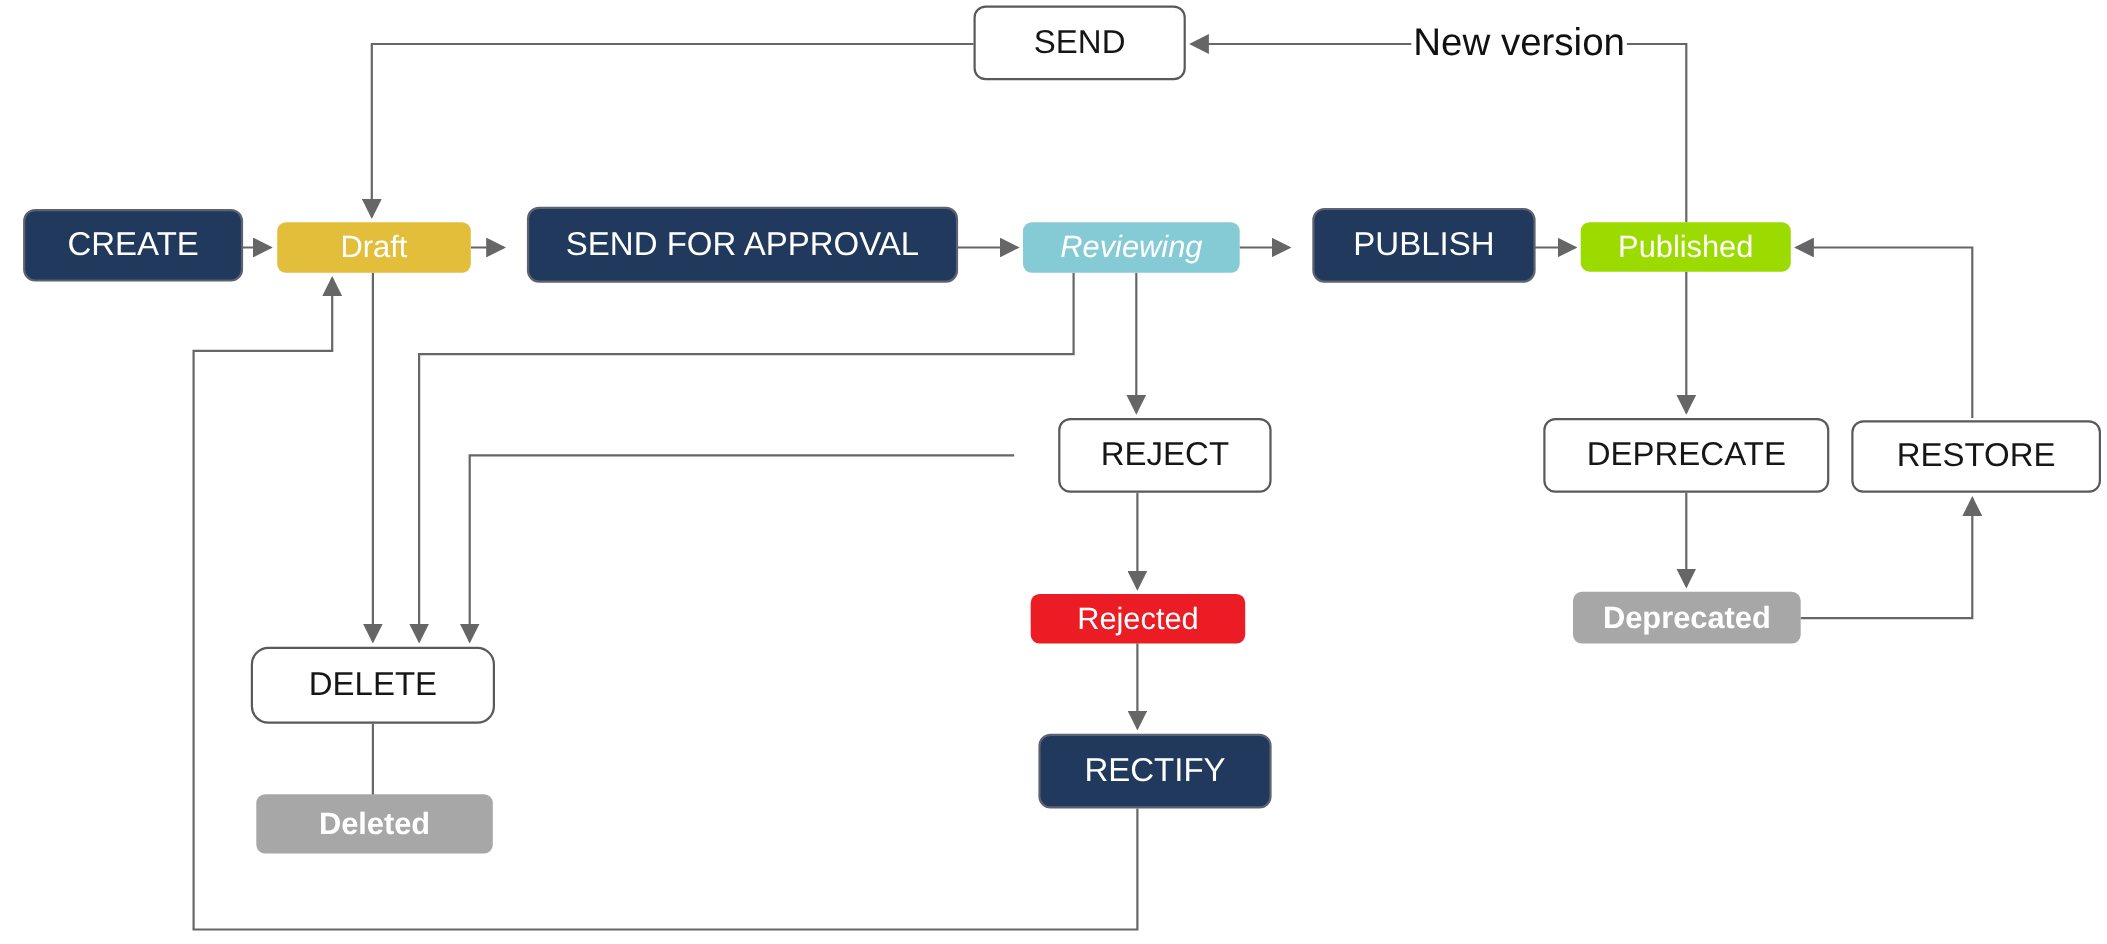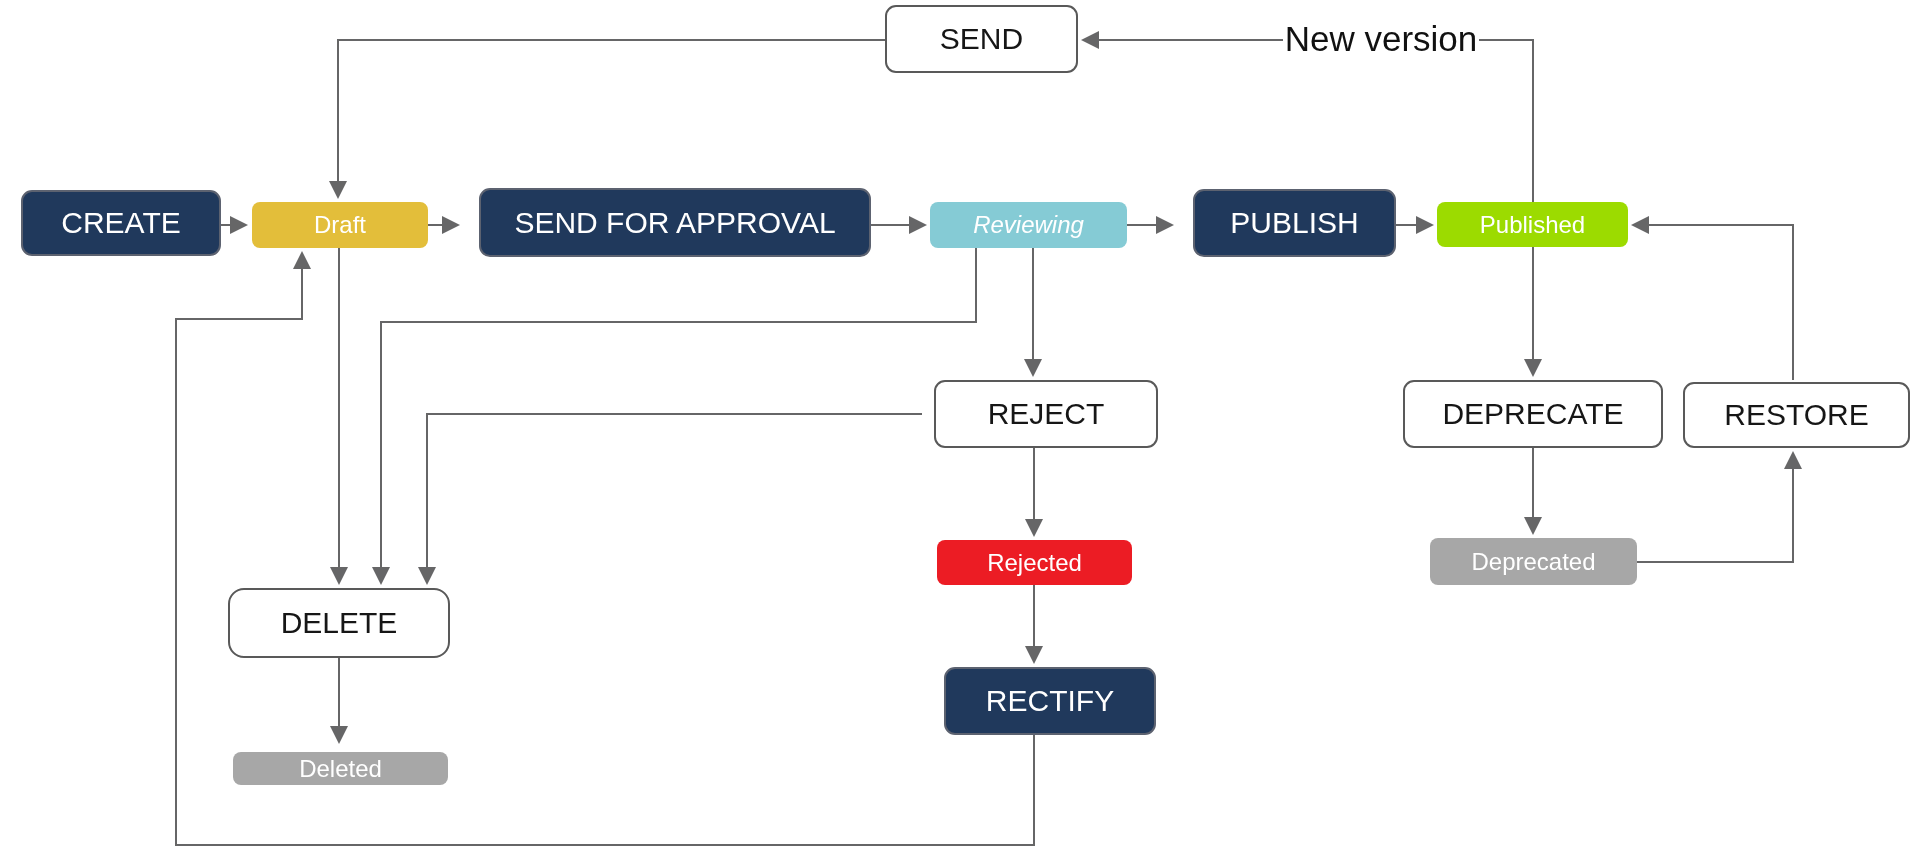--- a/index.html
+++ b/index.html
@@ -28,7 +28,7 @@
   .action.white{background:#ffffff;color:#161616;}
   .pill{
     border:none;border-radius:8px;
-    font-size:24px;color:#ffffff;
+    font-size:28px;color:#ffffff;
   }
   .pill.yellow{background:#E3BE3A;}
   .pill.teal{background:#85CBD5;}

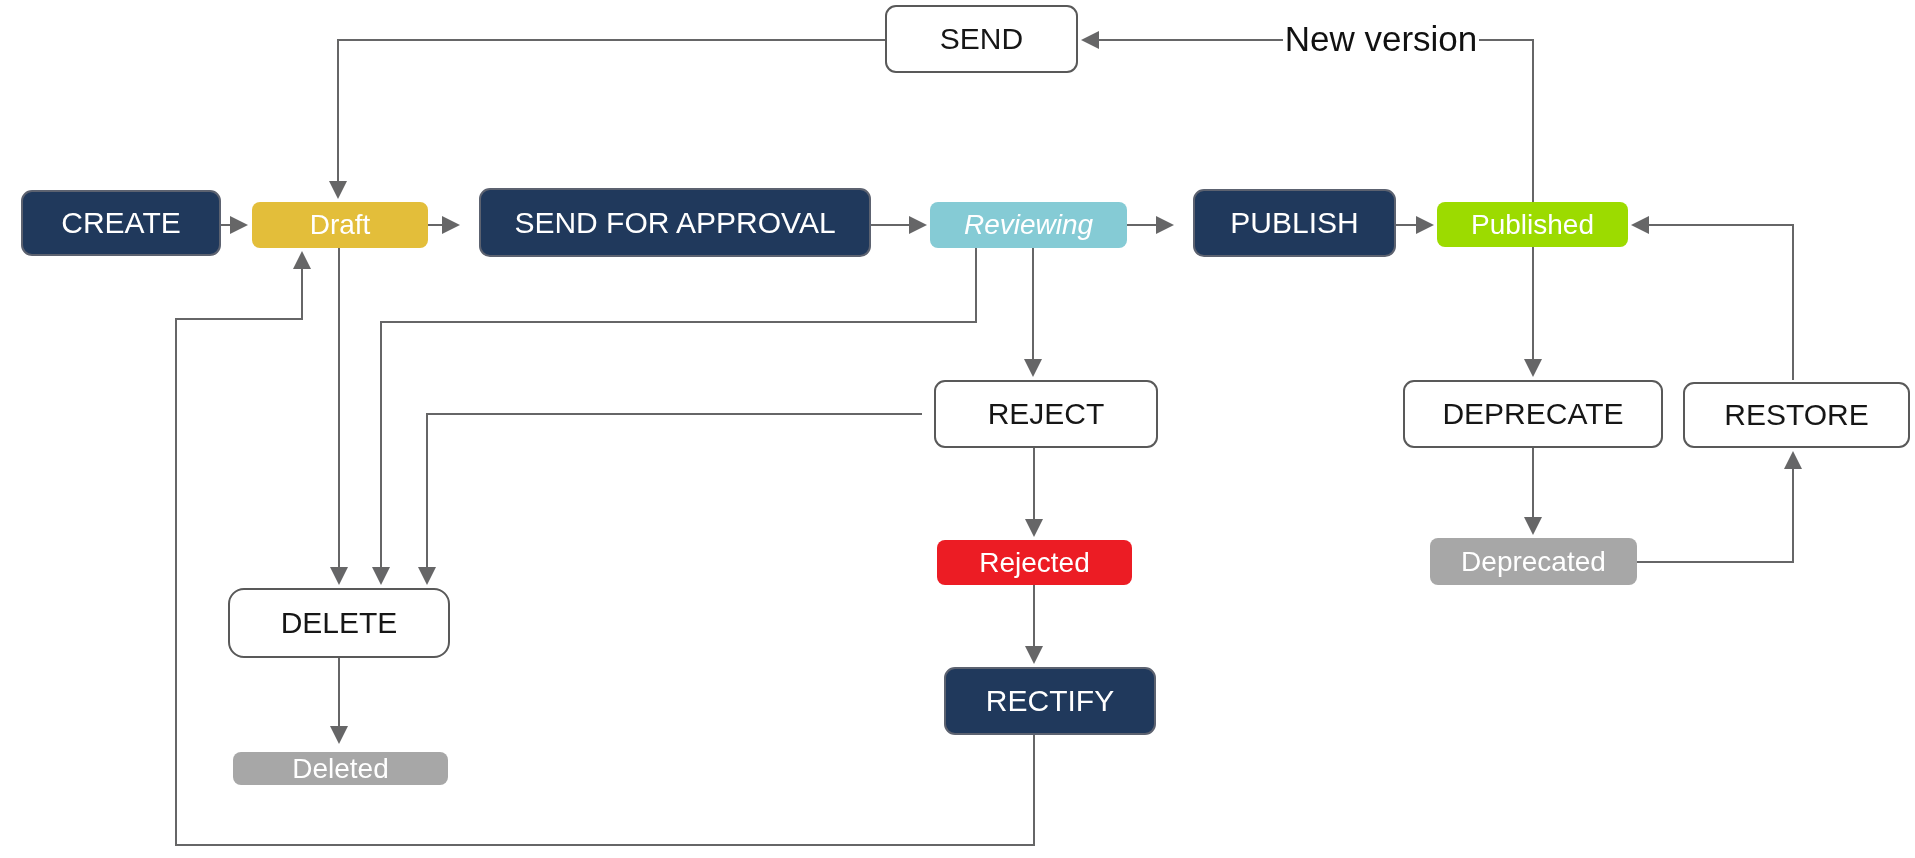--- a/index.html
+++ b/index.html
@@ -83,7 +83,7 @@
   <div class="node action navy" style="left:1177px; top:189px; width:203px; height:68px;">PUBLISH</div>
   <div class="node pill lime" style="left:1437px; top:202px; width:191px; height:45px;">Published</div>
   <div class="node action white" style="left:885px;  top:5px;   width:193px; height:68px;">SEND</div>
-  <div class="node action white" style="left:934px;  top:380px; width:224px; height:68px;">REJECT</div>
+  <div class="node action white" style="left:962px;  top:380px; width:194px; height:68px;">REJECT</div>
   <div class="node pill red" style="left:937px;  top:540px; width:195px; height:45px;">Rejected</div>
   <div class="node action navy" style="left:928px;  top:667px; width:212px; height:68px;">RECTIFY</div>
   <div class="node action white" style="left:228px;  top:588px; width:222px; height:70px;border-radius:16px;">DELETE</div>

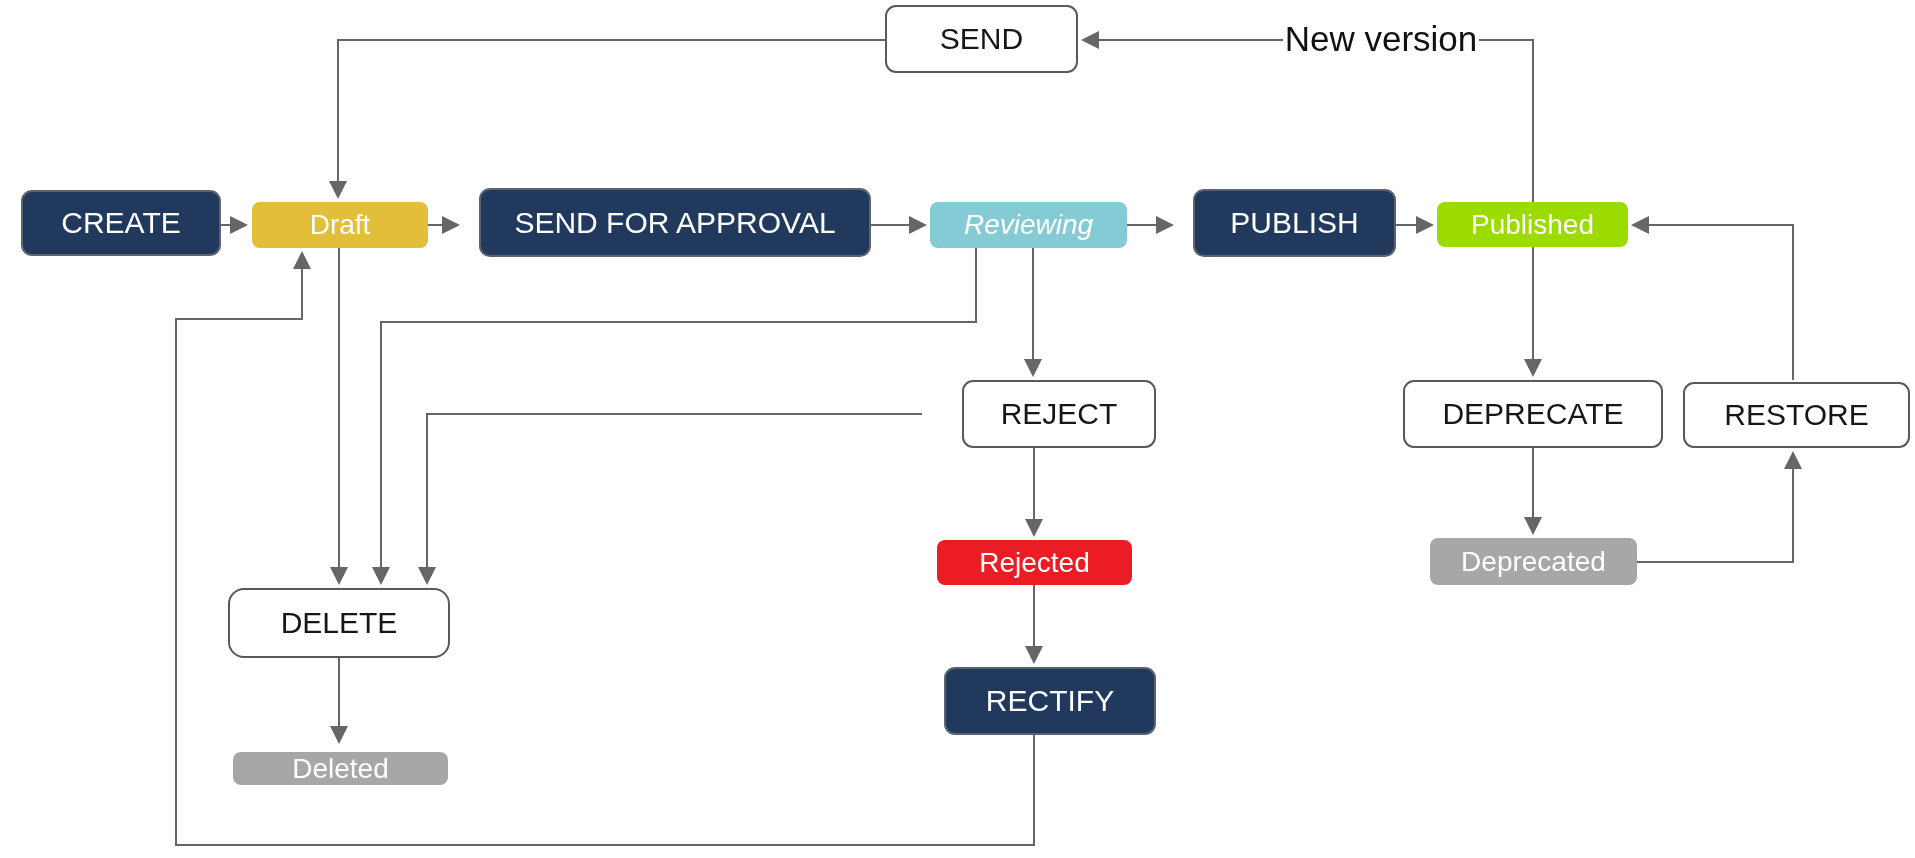--- a/index.html
+++ b/index.html
@@ -34,7 +34,7 @@
   .pill.teal{background:#85CBD5;}
   .pill.lime{background:#9CDB00;}
   .pill.red{background:#EC1C24;}
-  .pill.gray{background:#A7A7A7;}
+  .pill.gray{background:#A7A7A7;font-weight:bold;}
   .edge-label{
     position:absolute;
     left:1283px;top:18px;width:196px;height:42px;

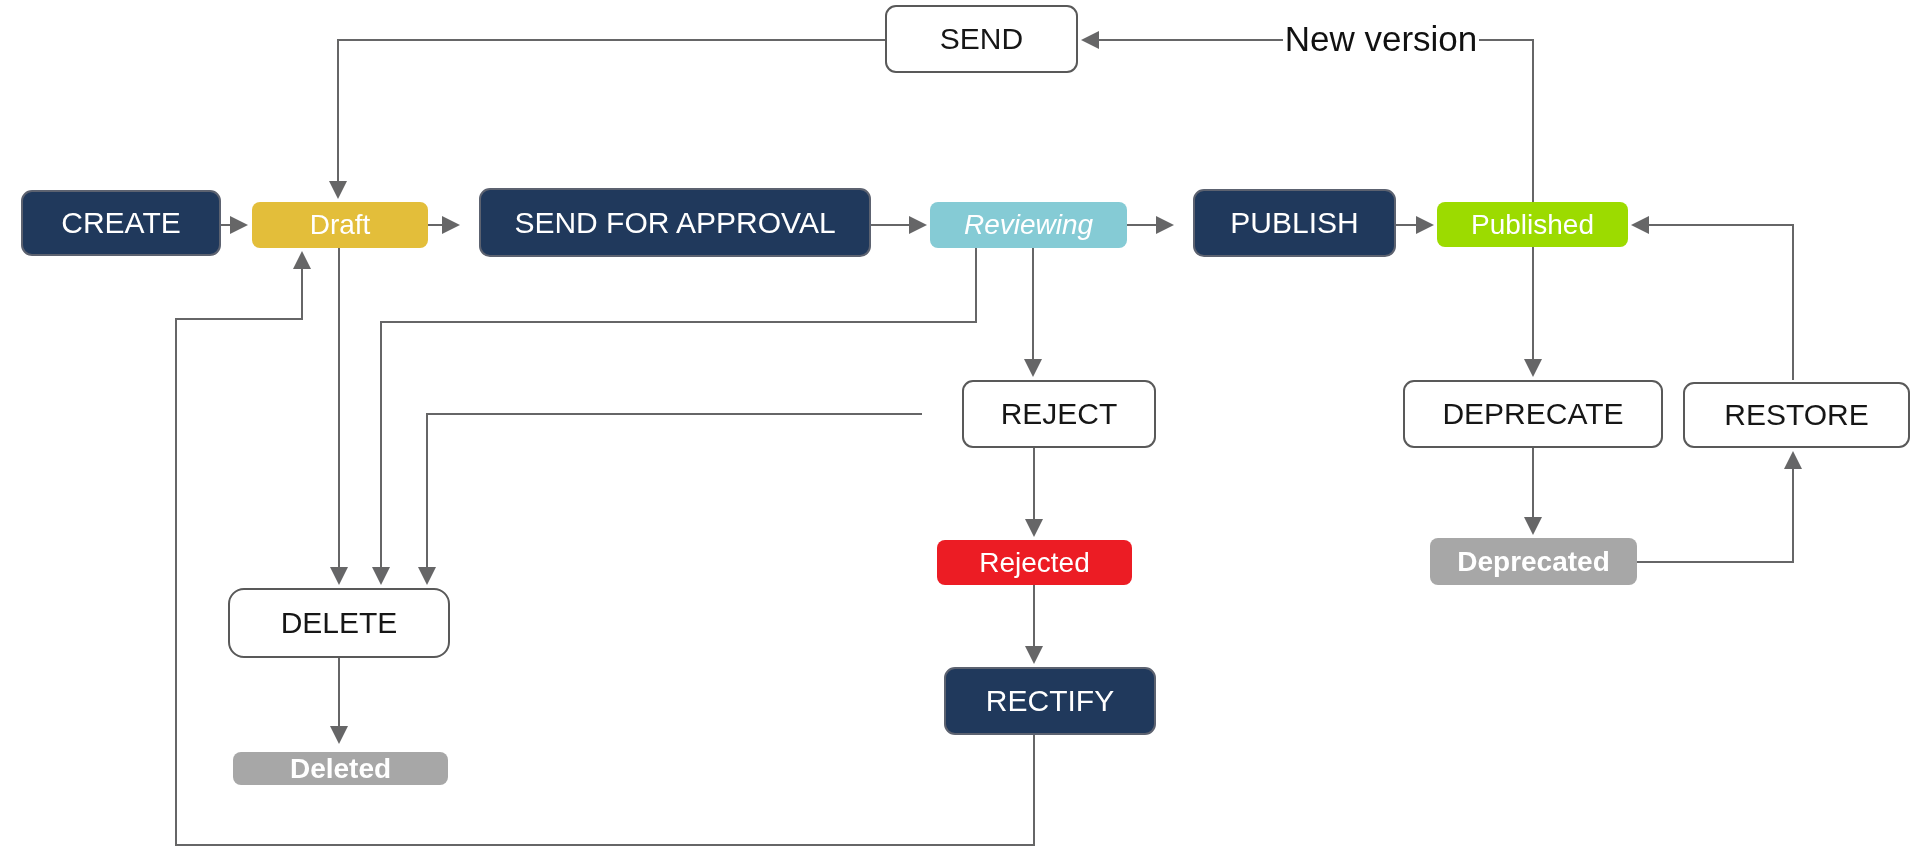--- a/index.html
+++ b/index.html
@@ -87,7 +87,7 @@
   <div class="node pill red" style="left:937px;  top:540px; width:195px; height:45px;">Rejected</div>
   <div class="node action navy" style="left:928px;  top:667px; width:212px; height:68px;">RECTIFY</div>
   <div class="node action white" style="left:228px;  top:588px; width:222px; height:70px;border-radius:16px;">DELETE</div>
-  <div class="node pill gray" style="left:233px;  top:752px; width:215px; height:33px;">Deleted</div>
+  <div class="node pill gray" style="left:233px;  top:722px; width:215px; height:54px;">Deleted</div>
   <div class="node action white" style="left:1403px; top:380px; width:260px; height:68px;">DEPRECATE</div>
   <div class="node action white" style="left:1683px; top:382px; width:227px; height:66px;">RESTORE</div>
   <div class="node pill gray" style="left:1430px; top:538px; width:207px; height:47px;">Deprecated</div>

